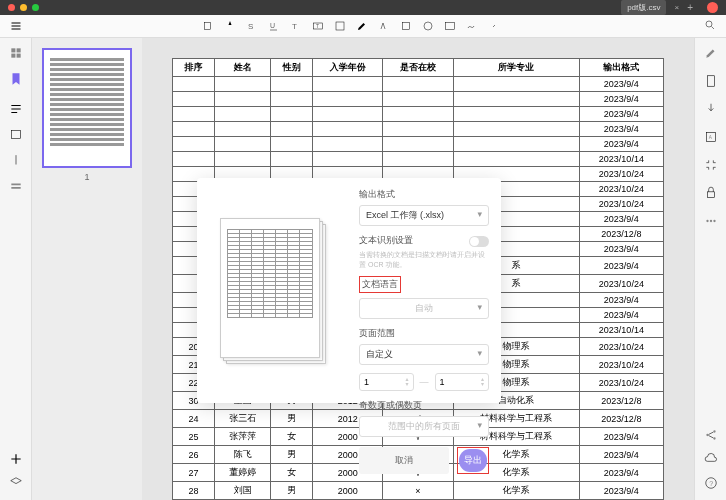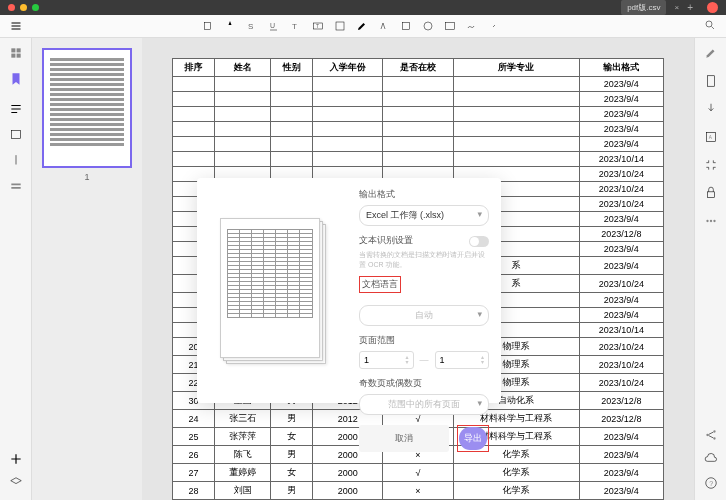--- a/index.html
+++ b/index.html
@@ -60,7 +60,7 @@
     
     .modal-right { flex: 1; padding: 10px 12px; font-size: 9px; }
     .form-label { color: #555; margin-bottom: 4px; font-size: 9px; }
-    .form-select { width: 100%; border: 1px solid #ddd; border-radius: 9px; padding: 3px 6px; font-size: 9px; color: #333; background: white; position: relative; margin-bottom: 8px; }
+    .form-select { width: 100%; border: 1px solid #ddd; border-radius: 3px; padding: 3px 6px; font-size: 9px; color: #333; background: white; position: relative; margin-bottom: 8px; }
     .form-select::after { content: '▾'; position: absolute; right: 6px; color: #999; }
     .toggle-row { display: flex; align-items: flex-end; justify-content: space-between; margin-bottom: 3px; }
     .toggle { width: 20px; height: 11px; background: #ddd; border-radius: 6px; position: relative; }

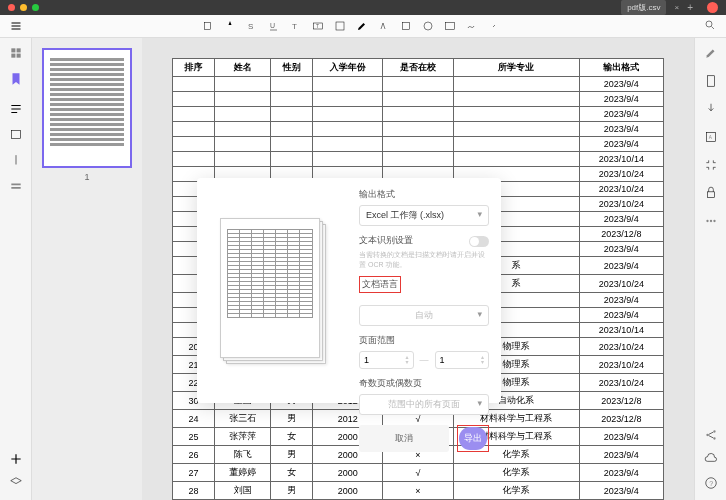--- a/index.html
+++ b/index.html
@@ -731,7 +731,7 @@
         </div>
         <div class="form-hint">当需转换的文档是扫描文档时请开启并设置 OCR 功能。</div>
 
-        <div style="margin-bottom:12px"><span class="highlight-box"><span class="form-label" style="margin:0">文档语言</span></span></div>
+        <div style="margin-bottom:5px"><span class="highlight-box"><span class="form-label" style="margin:0">文档语言</span></span></div>
         <div class="form-select disabled-select">自动</div>
 
         <div class="form-label">页面范围</div>

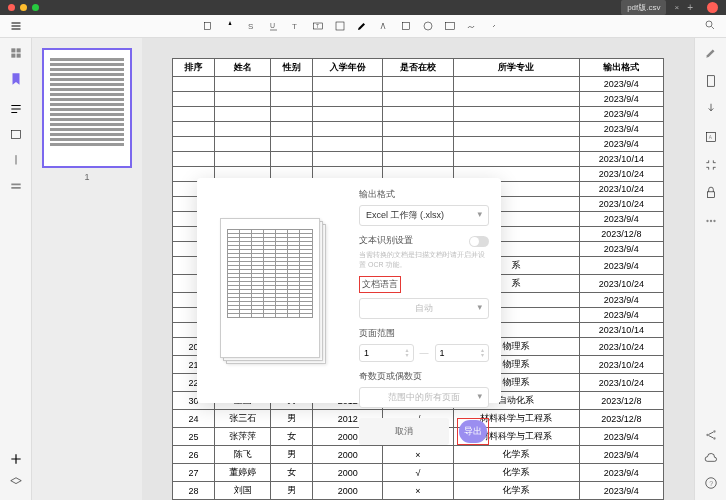--- a/index.html
+++ b/index.html
@@ -735,6 +735,7 @@
         <div class="form-select disabled-select">自动</div>
 
         <div class="form-label">页面范围</div>
+        <div class="form-select">自定义</div>
 
         <div class="range-row">
           <div class="range-input">

